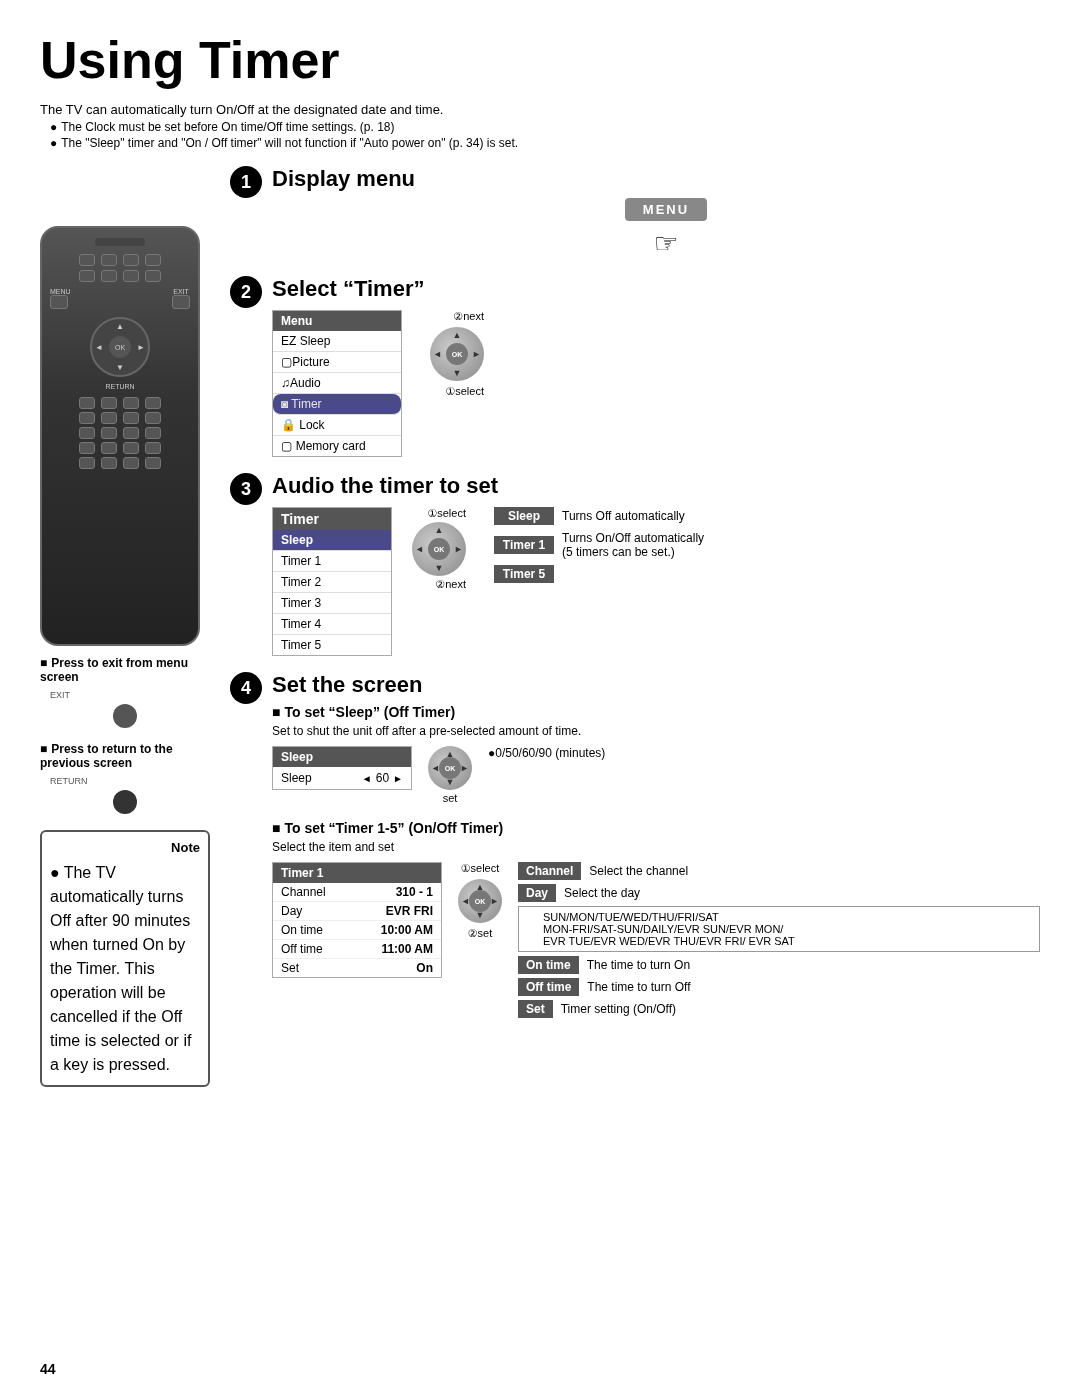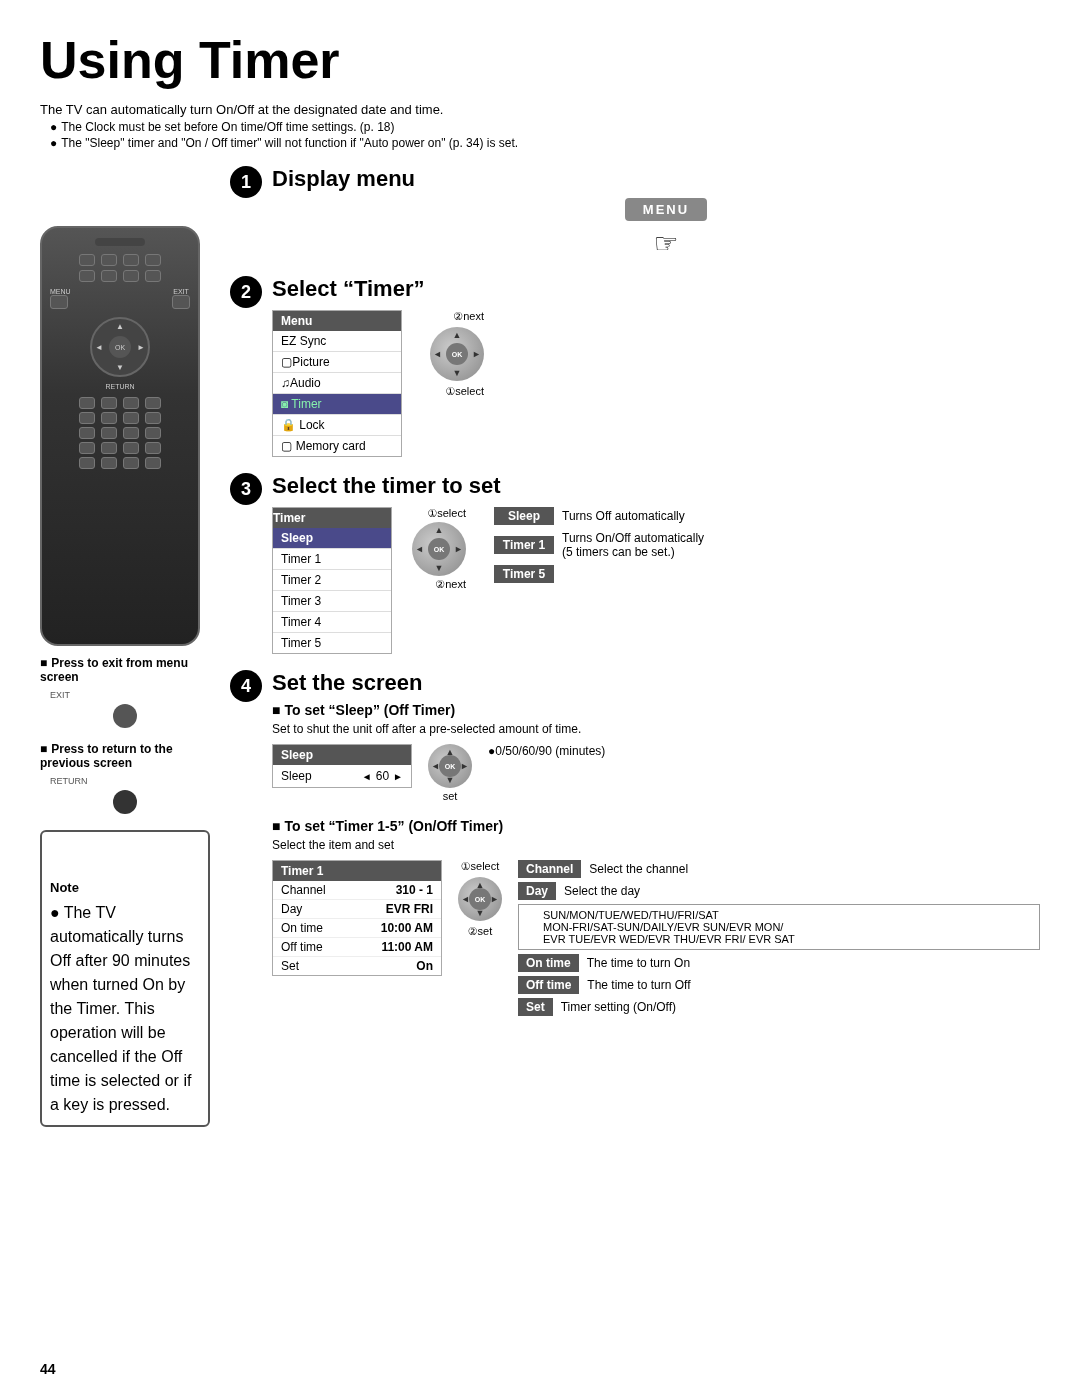--- a/index.html
+++ b/index.html
@@ -684,7 +684,7 @@
           <div class="step2-content">
             <div class="menu-list-box">
               <div class="menu-list-header">Menu</div>
-              <div class="menu-list-item">EZ Sync</div>
+              <div class="menu-list-item">EZ Sleep</div>
               <div class="menu-list-item">▢Picture</div>
               <div class="menu-list-item">♫Audio</div>
               <div class="menu-list-item selected">◙ Timer</div>

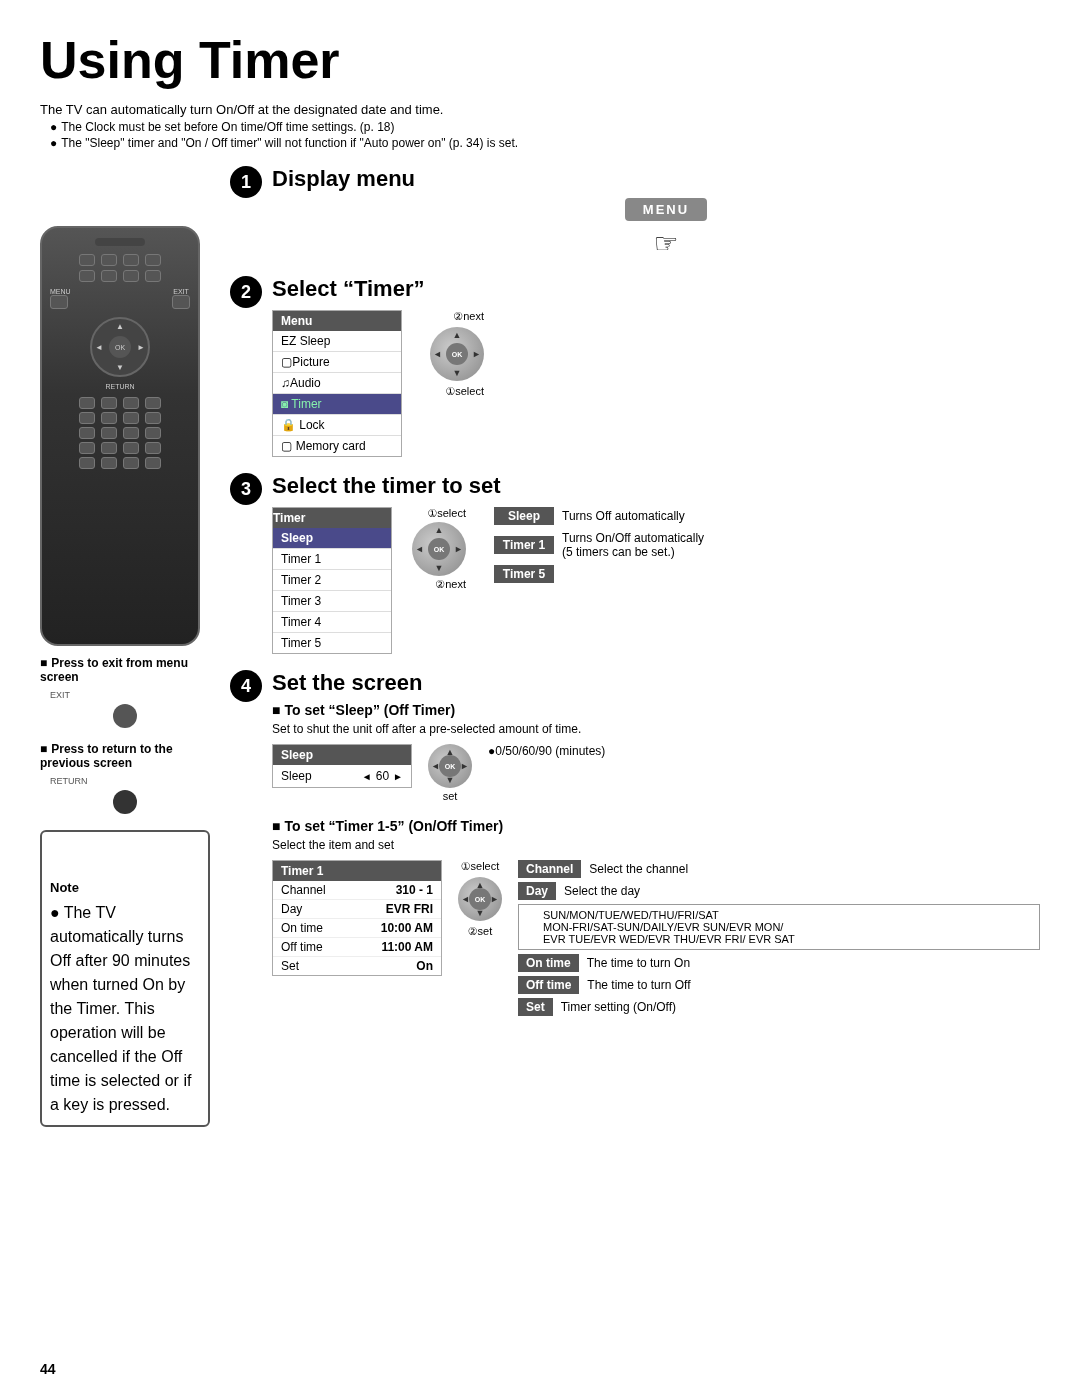--- a/index.html
+++ b/index.html
@@ -209,7 +209,8 @@
     }
     .menu-list-item.selected {
       background: #4a4a8a;
-      color: #86efac;
+      color: #e5e5e5;
+      border-radius: 8px;
     }
     .menu-list-item:last-child {
       border-bottom: none;

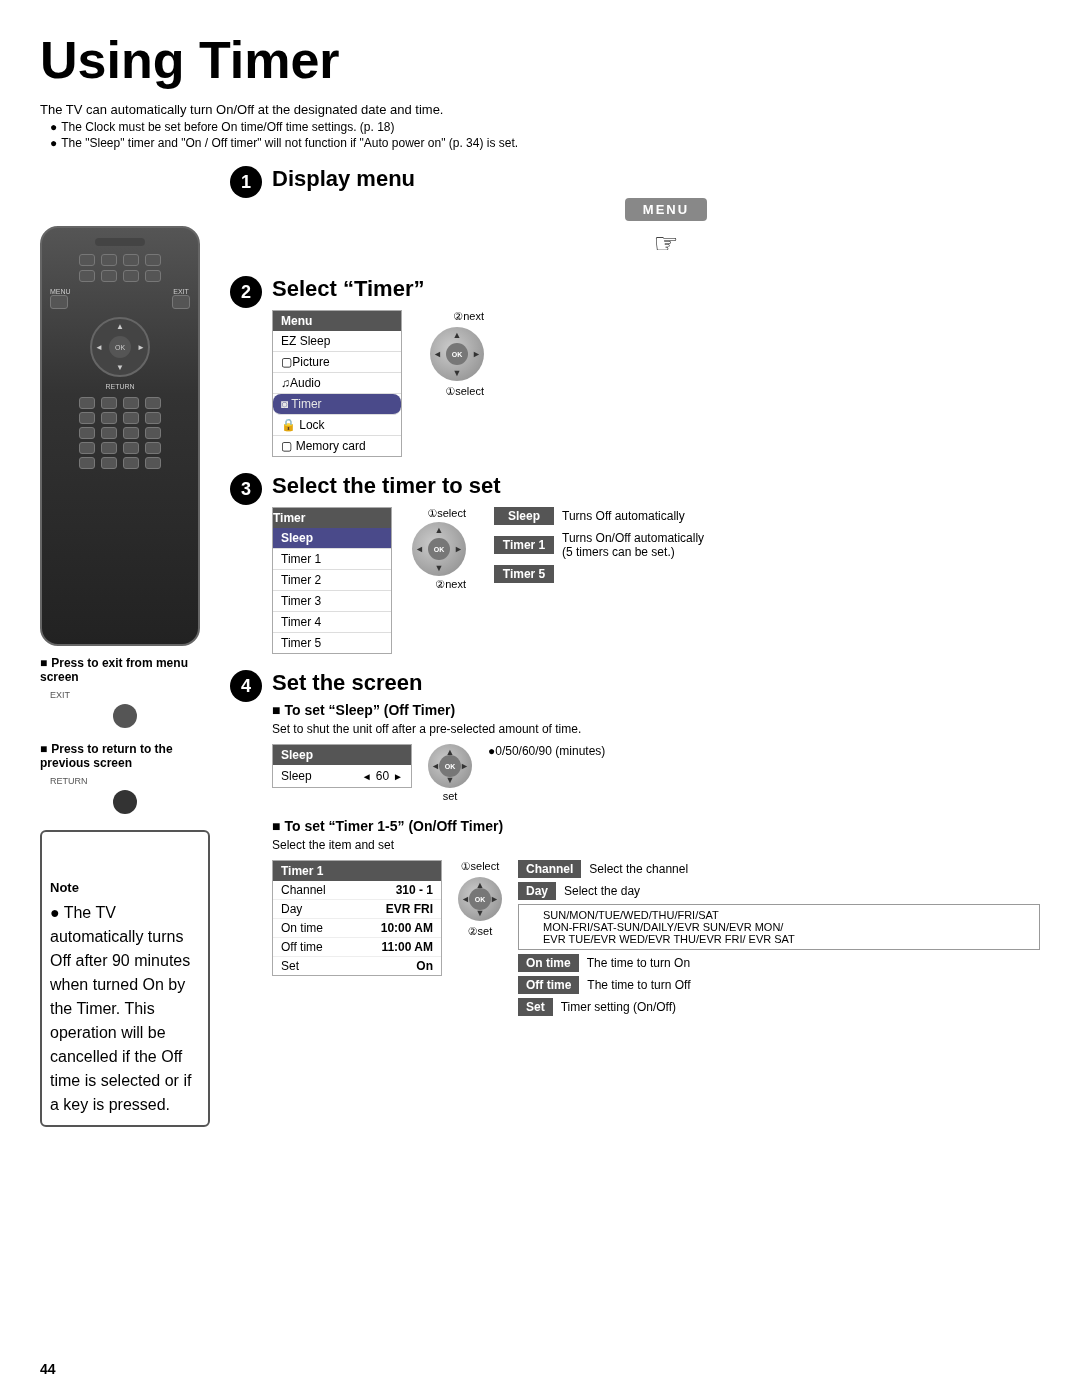--- a/index.html
+++ b/index.html
@@ -712,7 +712,7 @@
       <div class="step3-row">
         <div class="step-number">3</div>
         <div class="step-content-wrap">
-          <div class="step3-title">Select the timer to set</div>
+          <div class="step3-title">Audio the timer to set</div>
           <div class="step3-content">
             <div>
               <div class="timer-list-box">

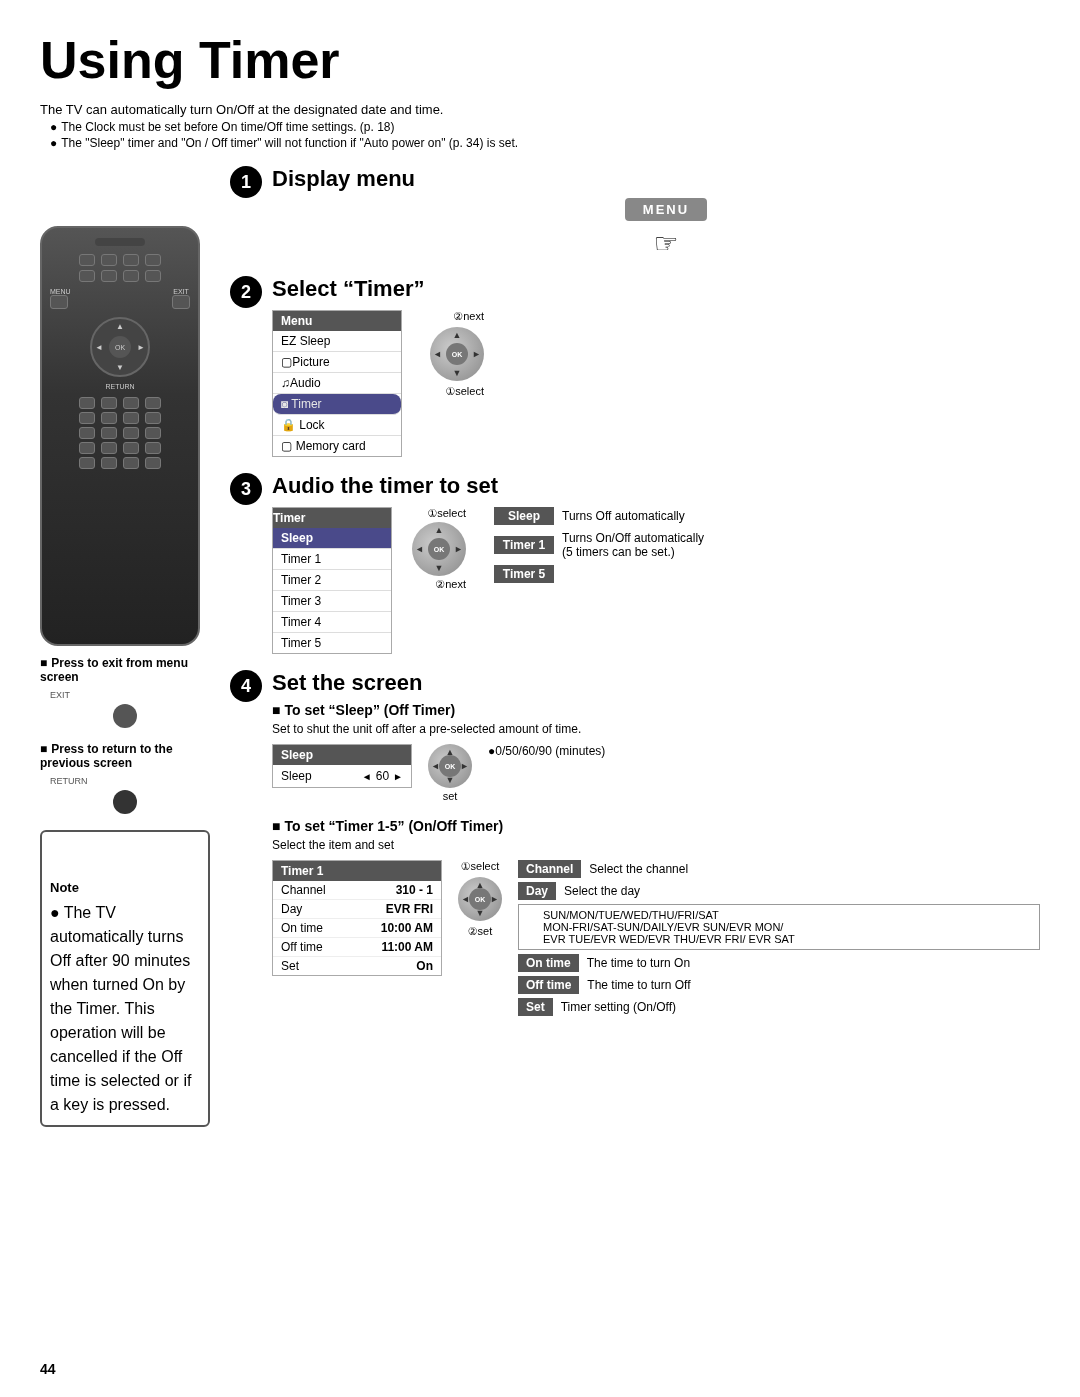--- a/index.html
+++ b/index.html
@@ -240,9 +240,9 @@
     .timer-list-header {
       background: #555;
       color: #fff;
-      font-size: 12px;
-      font-weight: bold;
-      padding: 3px 0;
+      font-size: 14px;
+      font-weight: bold;
+      padding: 3px 8px;
     }
     .timer-list-item {
       font-size: 12px;

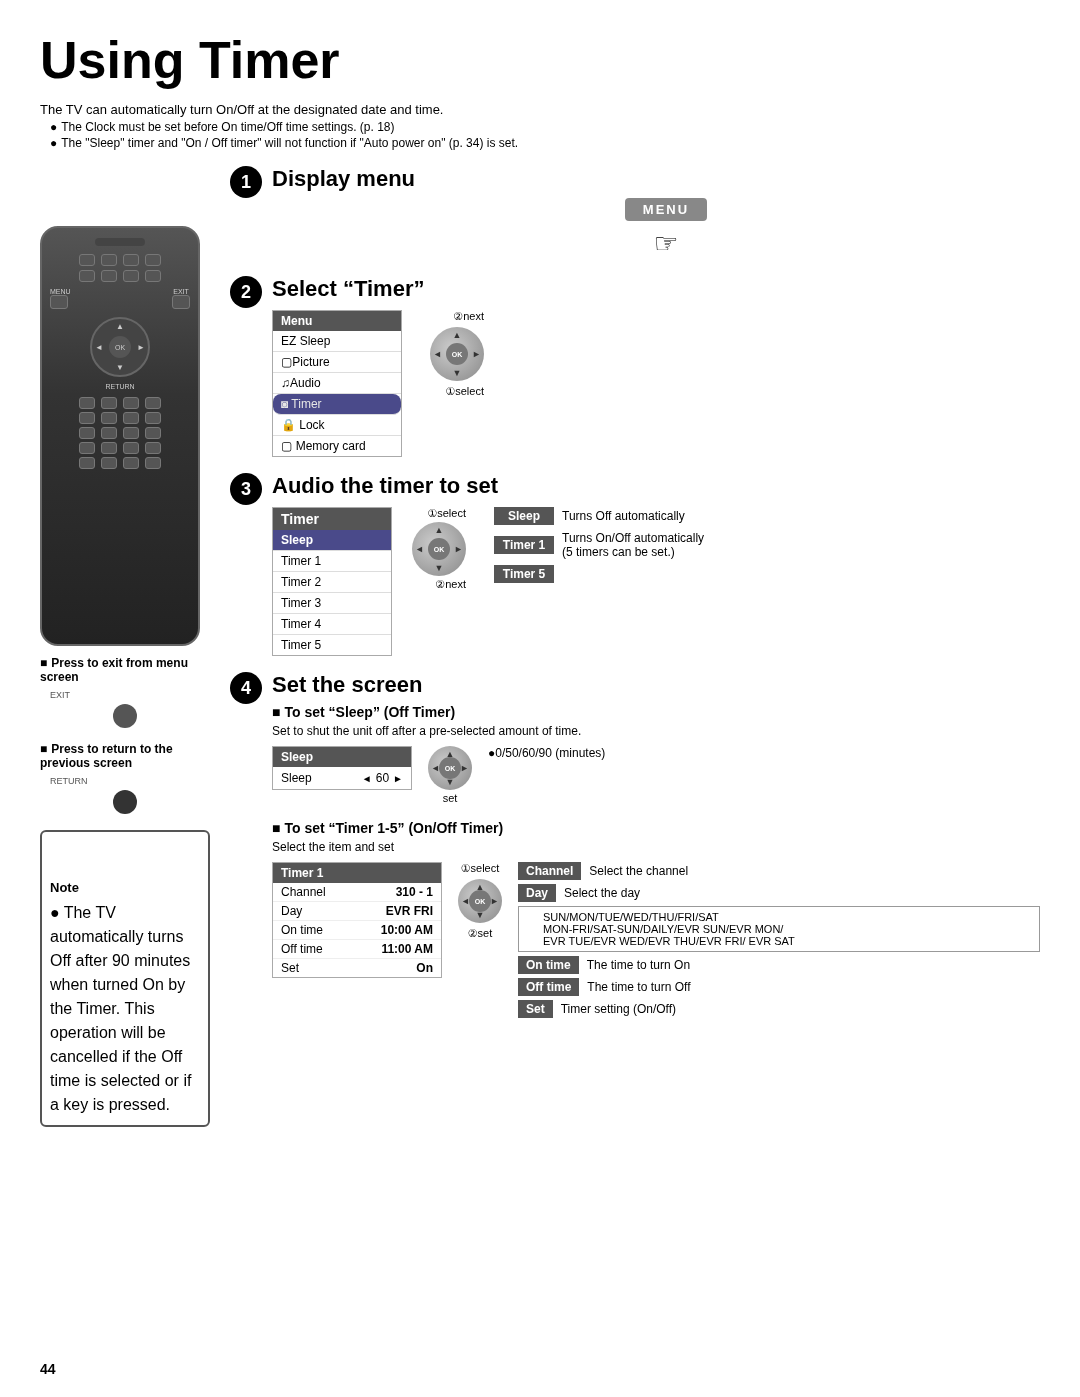--- a/index.html
+++ b/index.html
@@ -476,9 +476,8 @@
     .note-title {
       font-size: 13px;
       font-weight: bold;
-      text-align: left;
+      text-align: right;
       margin-bottom: 6px;
-      margin-top: 40px;
     }
     .note-text {
       font-size: 16px;

